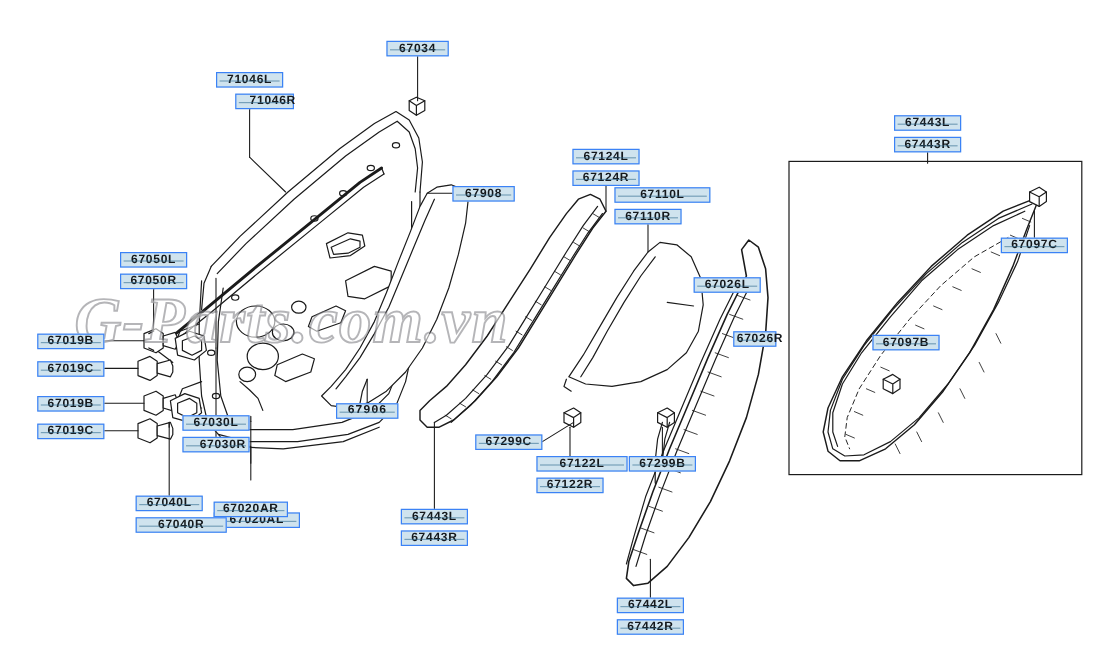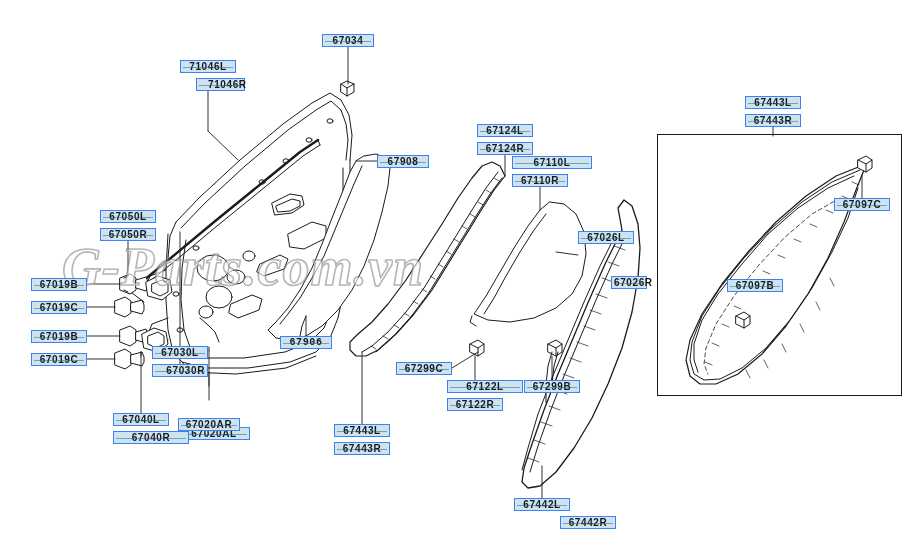--- a/index.html
+++ b/index.html
@@ -373,7 +373,7 @@
     <div class="chip" style="left:447px;top:398px;width:56px;">67122R</div>
     <div class="chip" style="left:524px;top:380px;width:56px;">67299B</div>
     <div class="chip" style="left:514px;top:498px;width:56px;">67442L</div>
-    <div class="chip" style="left:514px;top:516px;width:56px;margin-left:46px;">67442R</div>
+    <div class="chip" style="left:514px;top:516px;width:56px;">67442R</div>
     <div class="chip" style="left:745px;top:96px;width:56px;">67443L</div>
     <div class="chip" style="left:745px;top:114px;width:56px;">67443R</div>
     <div class="chip" style="left:834px;top:198px;width:56px;">67097C</div>

